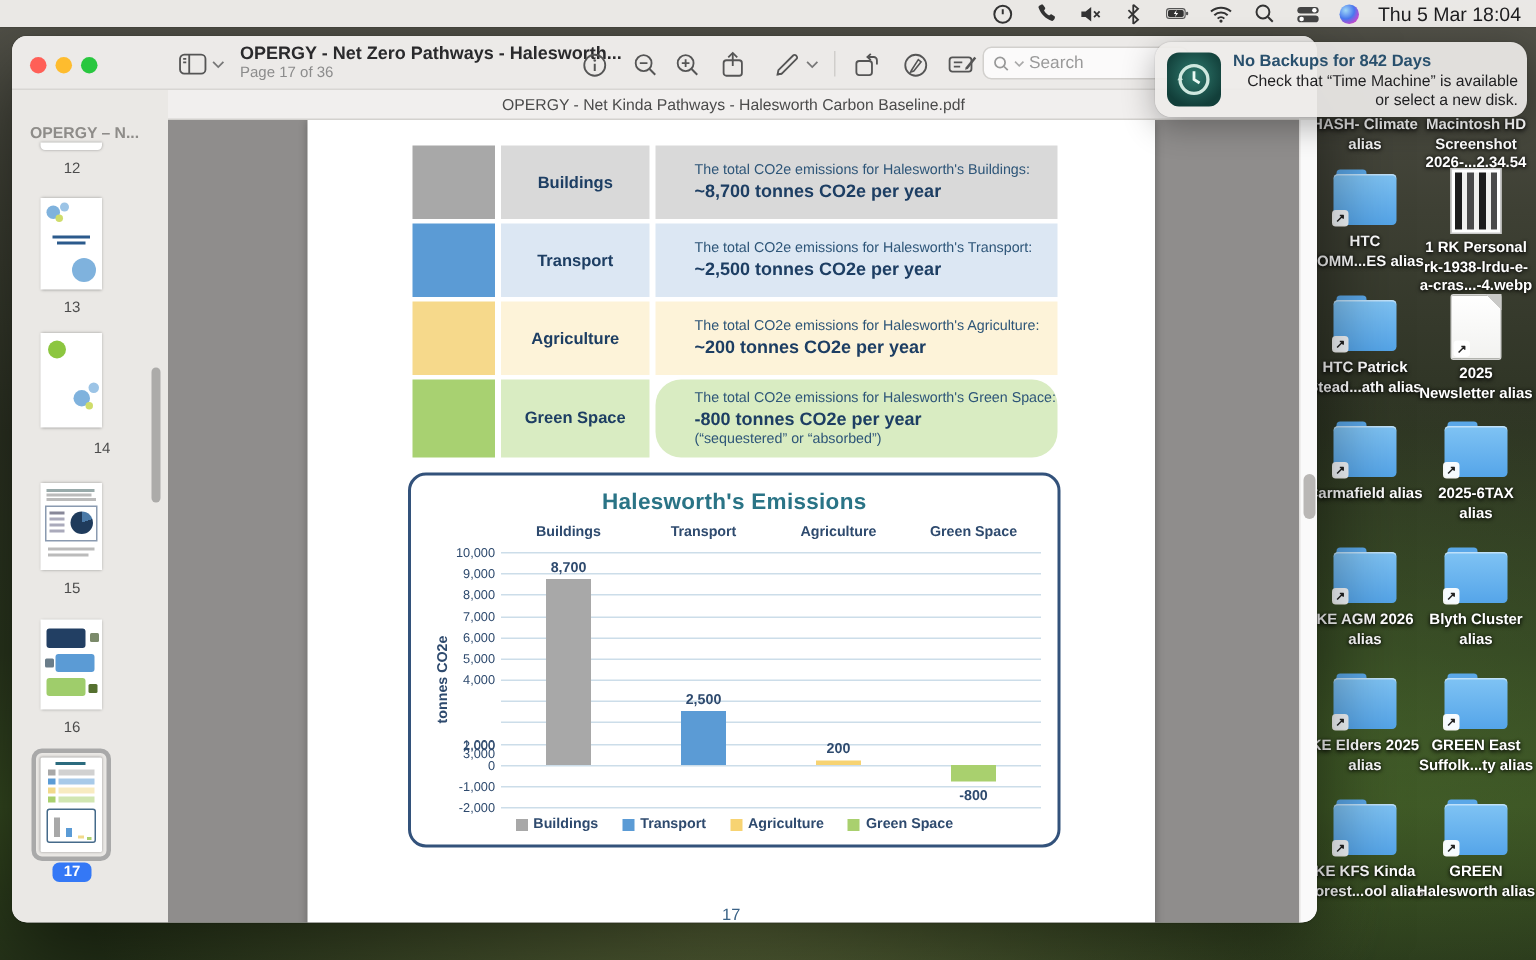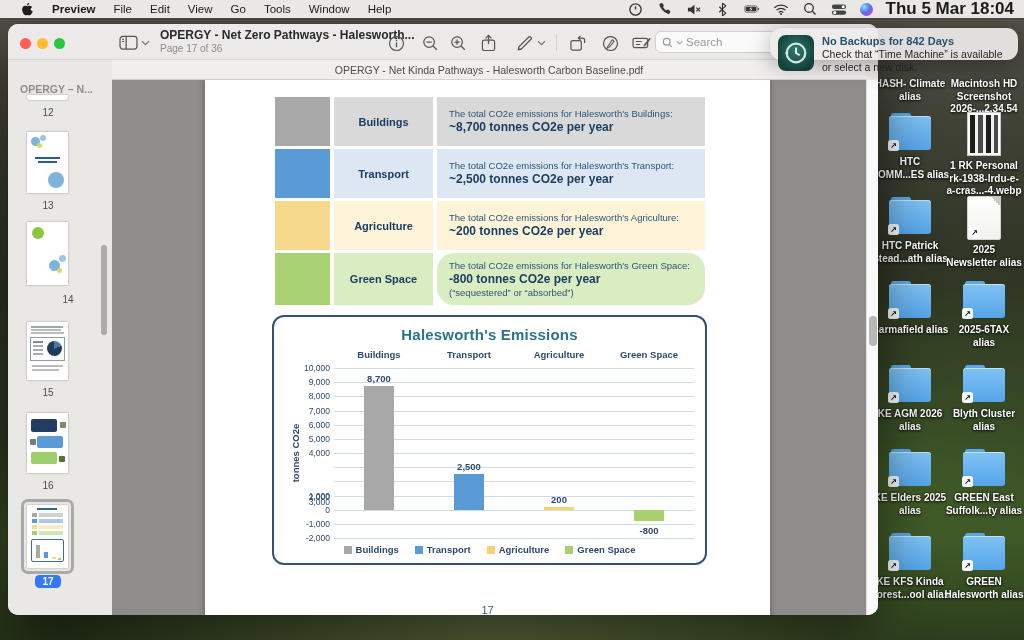--- a/index.html
+++ b/index.html
@@ -283,23 +283,6 @@
     </div>
 
   <div id="menubar">
-    <div class="left">
-      <span class="status-icon">
-        <svg width="13" height="15" viewBox="0 0 14 16">
-            <path fill="#1c1c1e" d="M9.3 2.6c.6-.8.6-1.9.6-1.9s-1.1.1-1.8 1c-.7.8-.6 1.9-.6 1.9s1.1 0 1.8-1zm2.1 5.7c0-2 1.7-2.9 1.7-2.9s-1-1.4-2.7-1.4c-1.1 0-1.9.6-2.4.6-.5 0-1.4-.6-2.4-.6C3.8 4 2.3 5.6 2.3 8.1c0 3 2.3 6.2 3.6 6.2.6 0 1.2-.5 2.1-.5.9 0 1.4.5 2.1.5 1.5 0 3.5-3.1 3.5-4.5-.1 0-2.2-.6-2.2-1.5z"></path>
-          </svg>
-      </span>
-      <span class="menu-item appname">Preview</span>
-      <span id="menubar-menus" style="display:flex;gap:18px;">
-          <span class="menu-item">File</span>
-          <span class="menu-item">Edit</span>
-          <span class="menu-item">View</span>
-          <span class="menu-item">Go</span>
-          <span class="menu-item">Tools</span>
-          <span class="menu-item">Window</span>
-          <span class="menu-item">Help</span>
-        </span>
-    </div>
     <div class="right">
       <span class="status-icon">
         <svg width="15" height="15" viewBox="0 0 16 16">

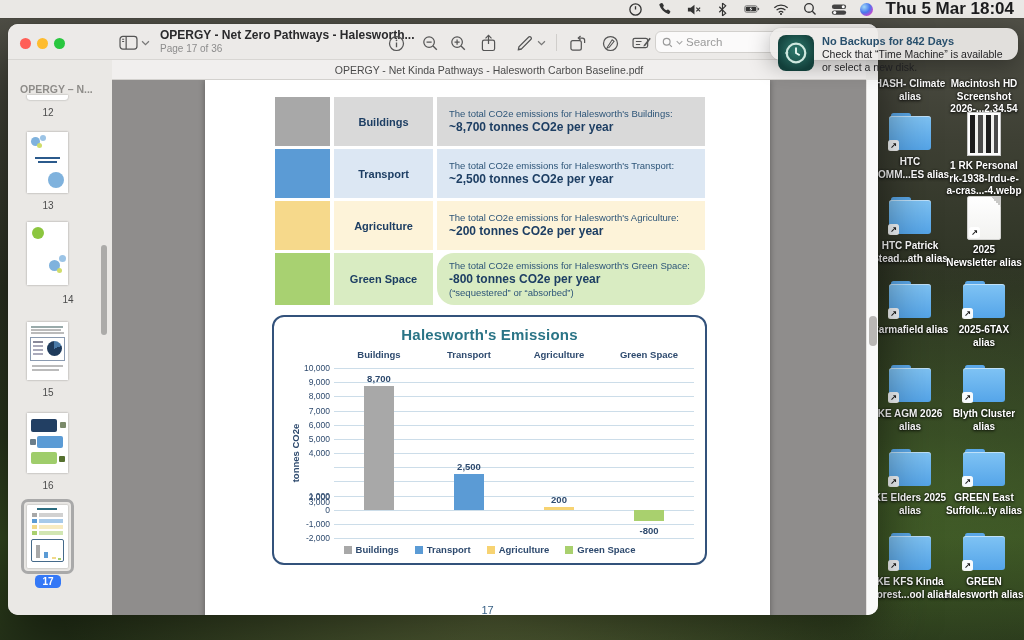--- a/index.html
+++ b/index.html
@@ -25,7 +25,7 @@
   .status-icon svg { display:block; }
   #siri-dot { width:13px; height:13px; border-radius:50%;
     background:radial-gradient(circle at 32% 30%, #9fd8f7, #4a78ee 45%, #b44fd6 72%, #e85a9b 95%); }
-  #clock { font-size:17px;font-weight:bold; }
+  #clock { font-size:13px; }
 
   
   #window { position:absolute; left:8px; top:24px; width:870px; height:591px;

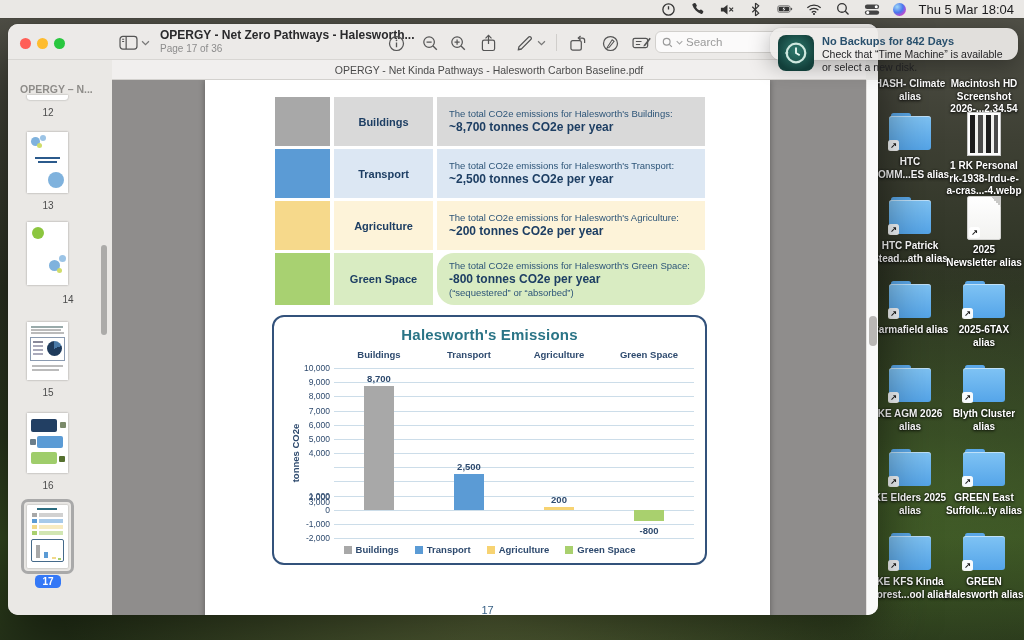--- a/index.html
+++ b/index.html
@@ -104,9 +104,9 @@
     font-size:11px; color:#3a6286; }
 
   
-  #notification { position:absolute; left:770px; top:28px; width:248px; height:32px; border-radius:11px;
+  #notification { position:absolute; left:770px; top:28px; width:248px; height:50px; border-radius:11px;
     background:rgba(238,236,233,.92); box-shadow:0 6px 22px rgba(0,0,0,.30), 0 0 1px rgba(0,0,0,.25);
-    z-index:70; }
+    z-index:70;text-align:right; }
   #notif-icon { position:absolute; left:8px; top:7px; width:36px; height:36px; border-radius:8px;
     background:radial-gradient(circle at 50% 42%, #2f7a6e, #123f3a 75%);
     display:flex; align-items:center; justify-content:center; }

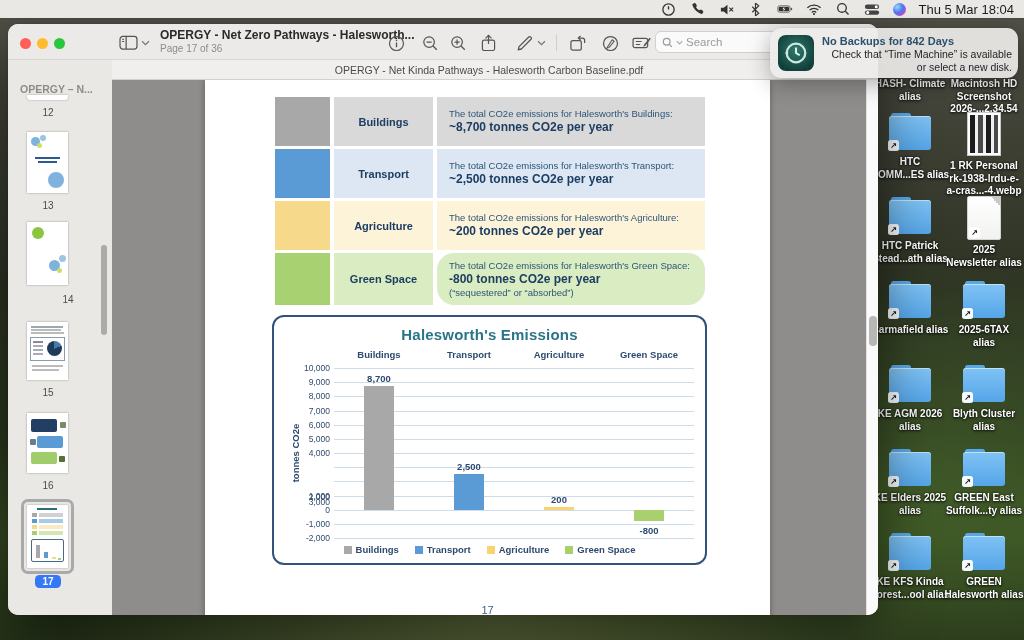--- a/index.html
+++ b/index.html
@@ -79,7 +79,7 @@
   .tswatch { width:55px; flex:0 0 55px; }
   .tlabel { flex:0 0 99px; display:flex; align-items:center; justify-content:center;
     font-size:11px; font-weight:700; color:#1d3e63; }
-  .tdesc { flex:1; display:flex; flex-direction:column; justify-content:center; padding-left:12px; }
+  .tdesc { flex:1; display:flex; flex-direction:column; justify-content:center; padding-left:26px; }
   .tline1 { font-size:9.5px; line-height:12px; color:#2d5578; }
   .tline2 { font-size:12px; line-height:15px; font-weight:700; color:#1d3e63; }
   .tline3 { font-size:9.5px; line-height:11px; color:#2d5578; }

